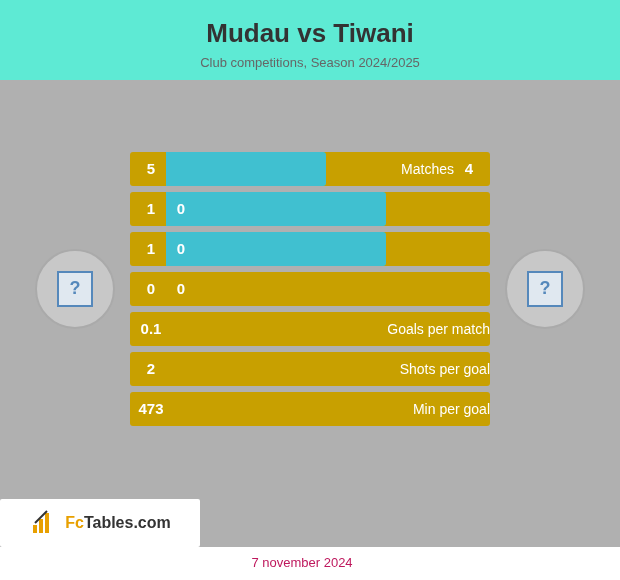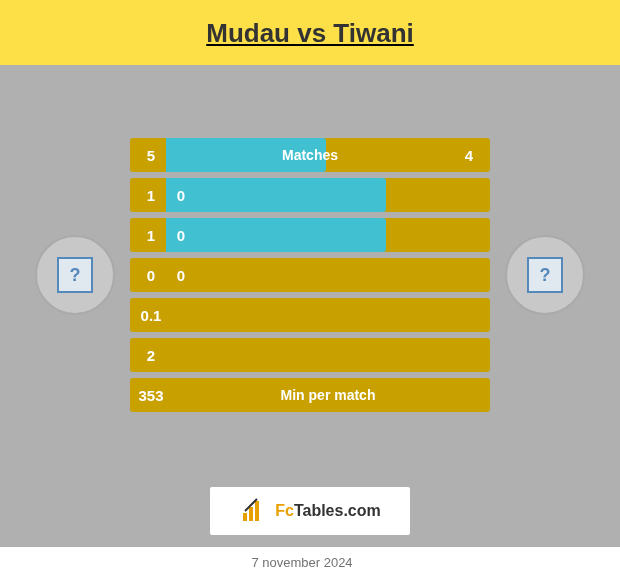--- a/index.html
+++ b/index.html
@@ -14,11 +14,10 @@
       overflow: hidden;
     }
     .header {
-      background: #fde047;
+      background: #5eead4;
       width: 100%;
       text-align: center;
       padding: 18px 10px 10px 10px;
-      text-decoration: underline;
     }
     .title {
       font-size: 26px;

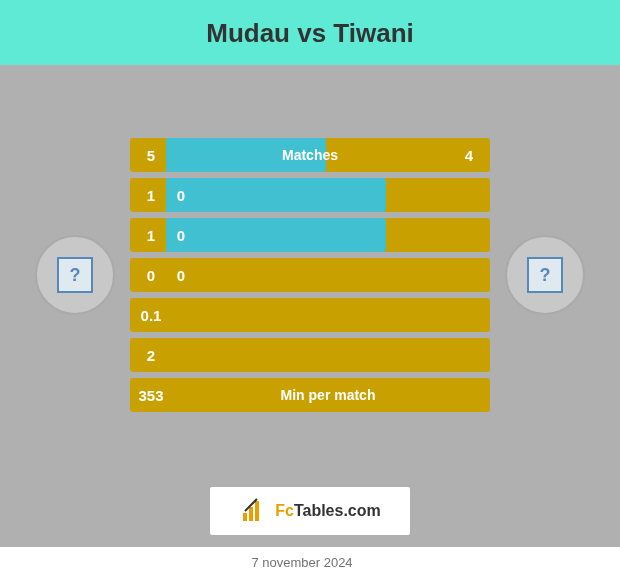--- a/index.html
+++ b/index.html
@@ -185,6 +185,7 @@
 
 <div class="header">
   <div class="title">Mudau vs Tiwani</div>
+  <div class="subtitle">Club competitions, Season 2024/2025</div>
 </div>
 
 <div class="main">

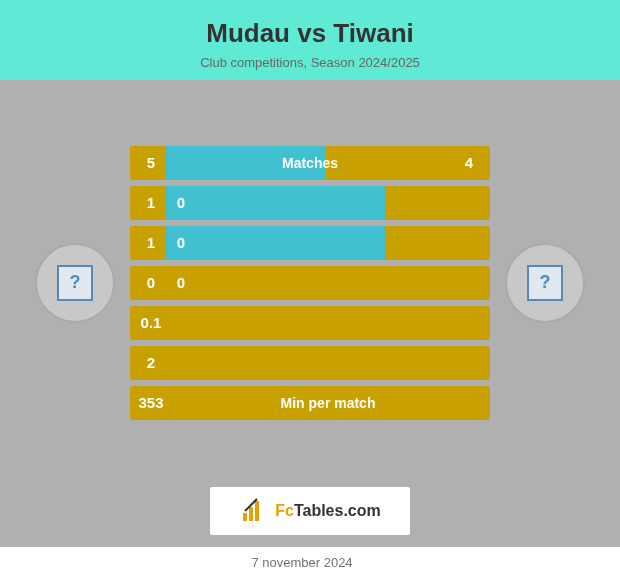--- a/index.html
+++ b/index.html
@@ -108,9 +108,9 @@
       position: relative;
       z-index: 2;
       flex: 1;
-      text-align: center;
+      text-align: right;
       font-size: 14px;
-      font-weight: bold;
+      font-weight: normal;
       color: #fff;
     }
     .stat-right-val {

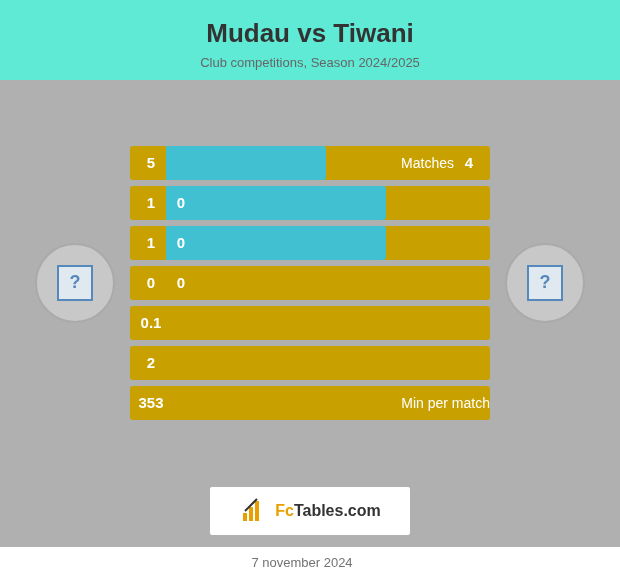--- a/index.html
+++ b/index.html
@@ -224,6 +224,7 @@
       <div class="stat-row single">
         <div class="stat-bar-bg"></div>
         <div class="stat-left-val">0.1</div>
+        <div class="stat-label">Goals per match</div>
       </div>
       <div class="stat-row single">
         <div class="stat-bar-bg"></div>

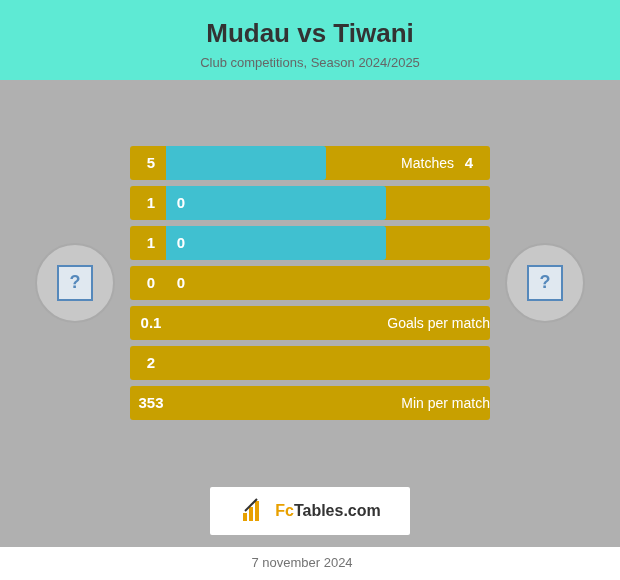--- a/index.html
+++ b/index.html
@@ -229,6 +229,7 @@
       <div class="stat-row single">
         <div class="stat-bar-bg"></div>
         <div class="stat-left-val">2</div>
+        <div class="stat-label">Shots per goal</div>
       </div>
       <div class="stat-row single">
         <div class="stat-bar-bg"></div>

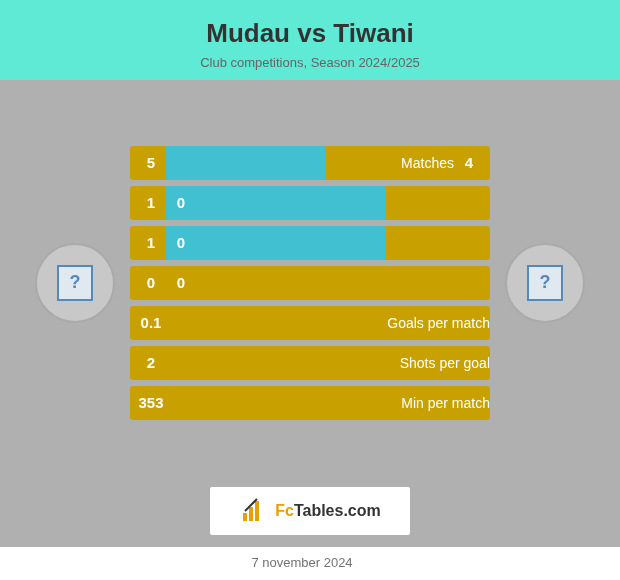--- a/index.html
+++ b/index.html
@@ -233,7 +233,7 @@
       </div>
       <div class="stat-row single">
         <div class="stat-bar-bg"></div>
-        <div class="stat-left-val">353</div>
+        <div class="stat-left-val">473</div>
         <div class="stat-label">Min per match</div>
       </div>
     </div>

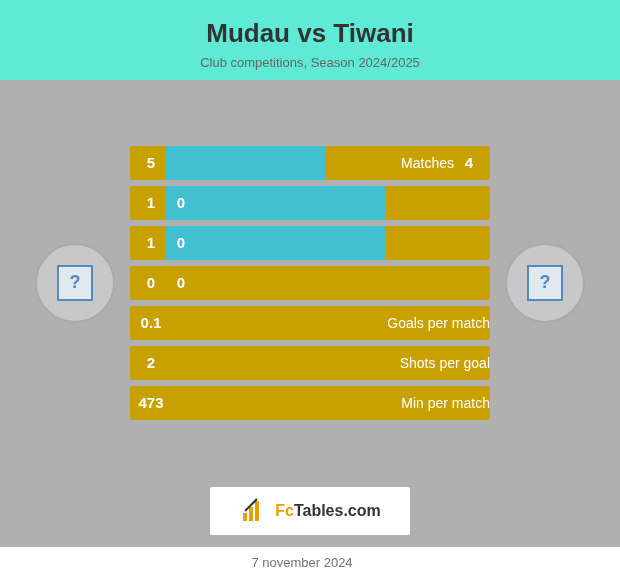--- a/index.html
+++ b/index.html
@@ -234,7 +234,7 @@
       <div class="stat-row single">
         <div class="stat-bar-bg"></div>
         <div class="stat-left-val">473</div>
-        <div class="stat-label">Min per match</div>
+        <div class="stat-label">Min per goal</div>
       </div>
     </div>
 

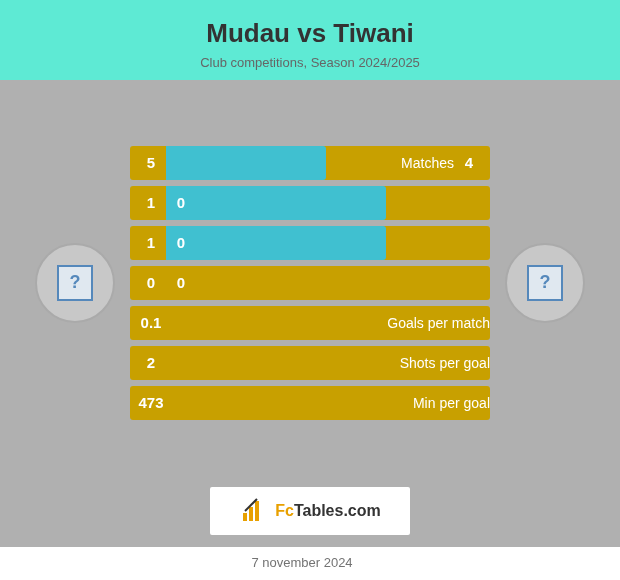--- a/index.html
+++ b/index.html
@@ -176,8 +176,7 @@
       background: #b0b0b0;
       display: flex;
       flex-direction: column;
-      align-items: center;
-      padding-bottom: 12px;
+      align-items: flex-start;
     }
   </style>
 </head>

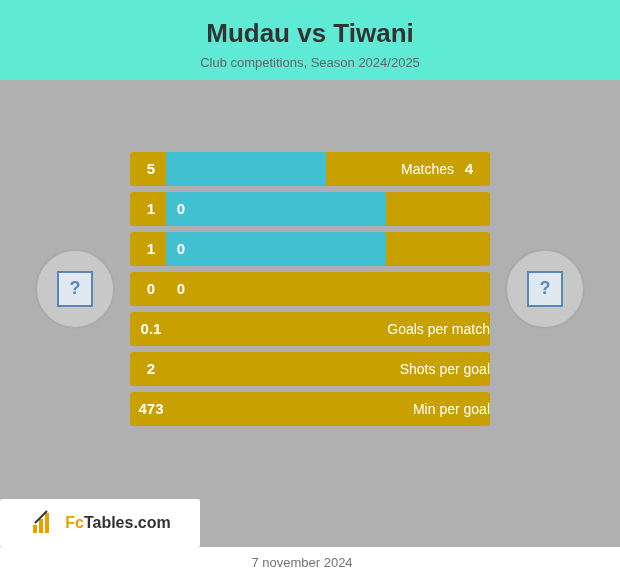--- a/index.html
+++ b/index.html
@@ -168,7 +168,7 @@
       text-align: center;
       padding: 8px 16px 10px 0;
       font-size: 13px;
-      color: #737373;
+      color: #be185d;
       margin-top: 0;
     }
     .bottom-section {

